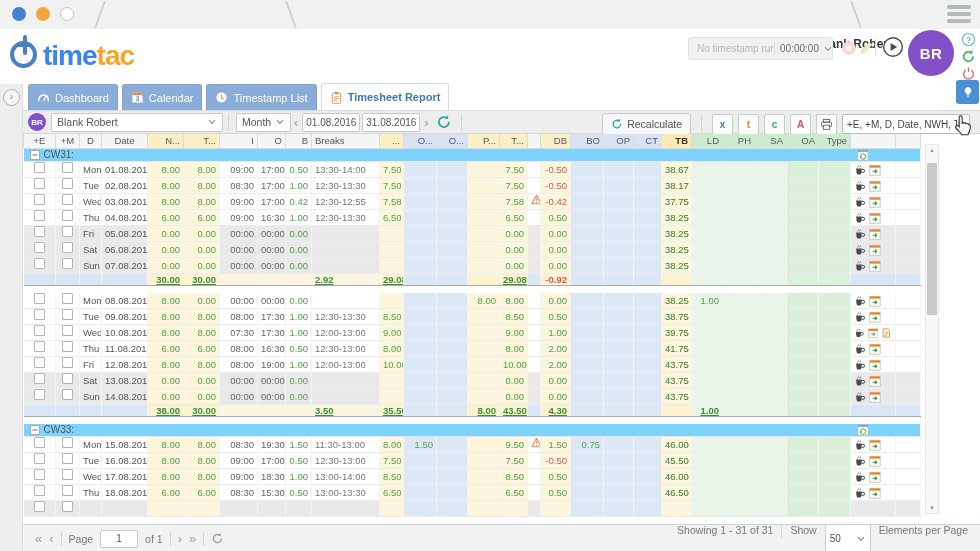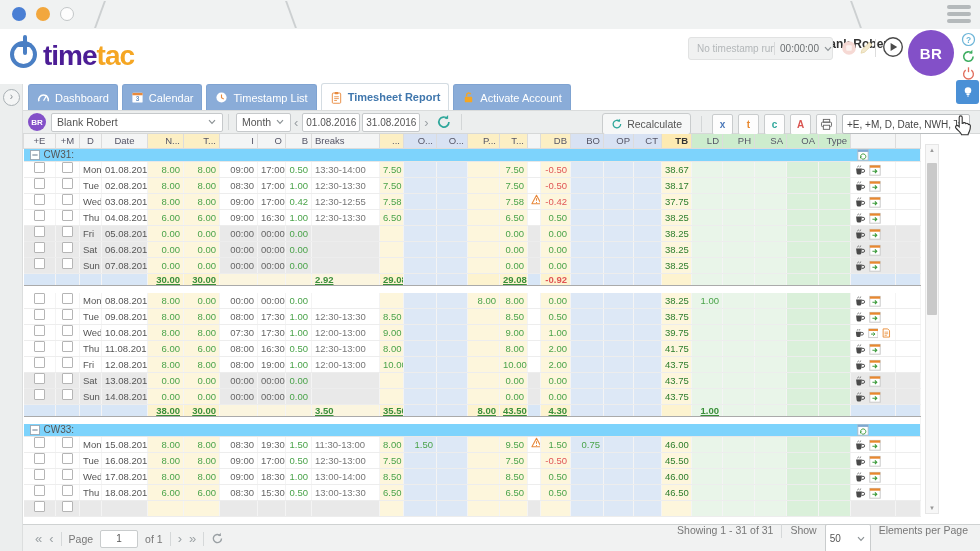--- a/index.html
+++ b/index.html
@@ -25,7 +25,7 @@
   .logo-clock .stem{position:absolute;left:13px;top:0;width:4px;height:20px;background:#4a7fc4;border-radius:2px;}
   .logo-clock .cross{position:absolute;left:7px;top:8px;width:15px;height:4px;background:#4a7fc4;border-radius:2px;}
   .logo-txt{font-size:28px;font-weight:bold;letter-spacing:-1px;line-height:34px;margin-left:-3px;}
-  .logo-txt .bl{color:#4c1d95;} .logo-txt .or{color:#f5a623;}
+  .logo-txt .bl{color:#3b82f6;} .logo-txt .or{color:#f5a623;}
   .username{position:absolute;right:88px;top:8px;font-size:12px;font-weight:bold;color:#333;}
   .tswidget{position:absolute;left:688px;top:8px;width:143px;height:21px;background:#f0f1f1;border:1px solid #e1e2e2;
     border-radius:3px;display:flex;align-items:center;font-size:10px;color:#b3b7b9;}

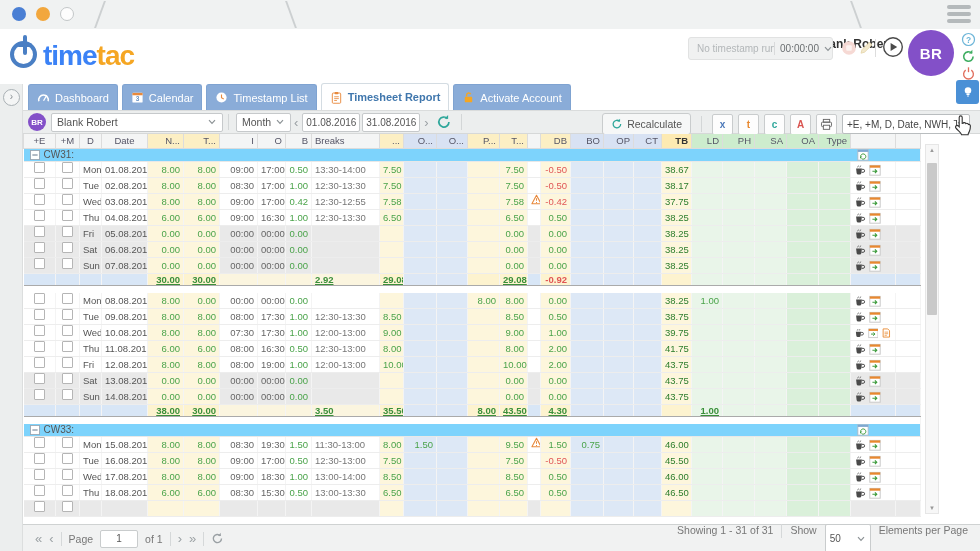--- a/index.html
+++ b/index.html
@@ -231,15 +231,6 @@
         </span>
         <span>Timesheet Report</span>
       </div>
-      <div class="tab">
-        <span class="ticon">
-          <svg viewBox="0 0 14 14" width="13" height="13">
-            <rect x="3" y="6.2" width="8" height="6" rx="1" fill="#f5a623"></rect>
-            <path d="M5 6V4.4a2.3 2.3 0 0 1 4.4-.9" fill="none" stroke="#f5a623" stroke-width="1.5"></path>
-          </svg>
-        </span>
-        <span>Activate Account</span>
-      </div>
     </div>
 
   <div class="toolbar">

